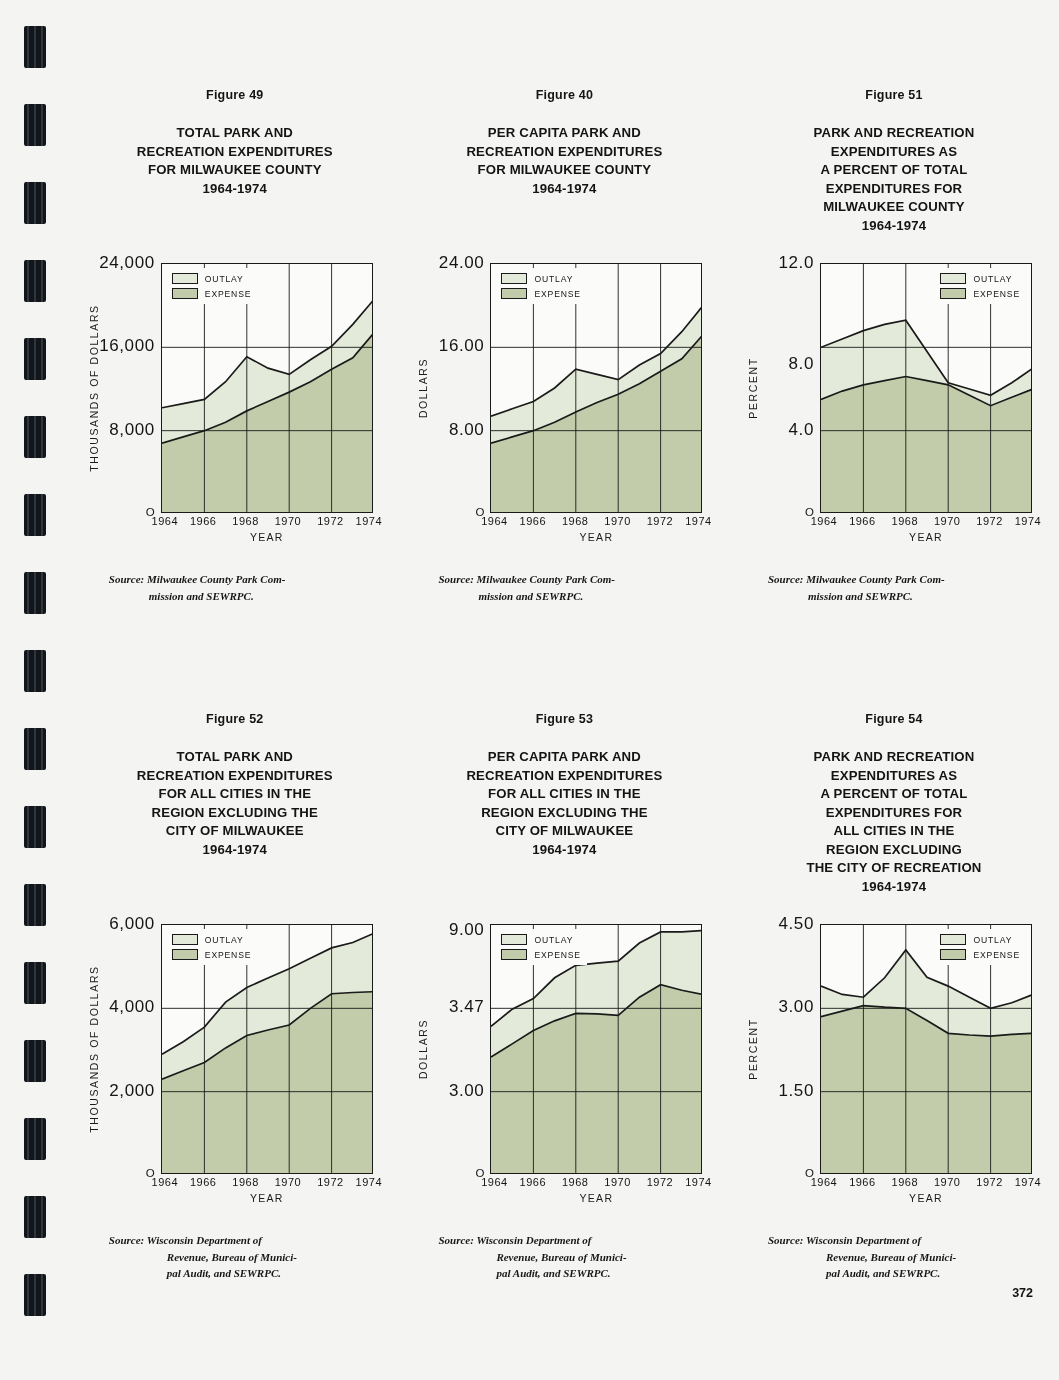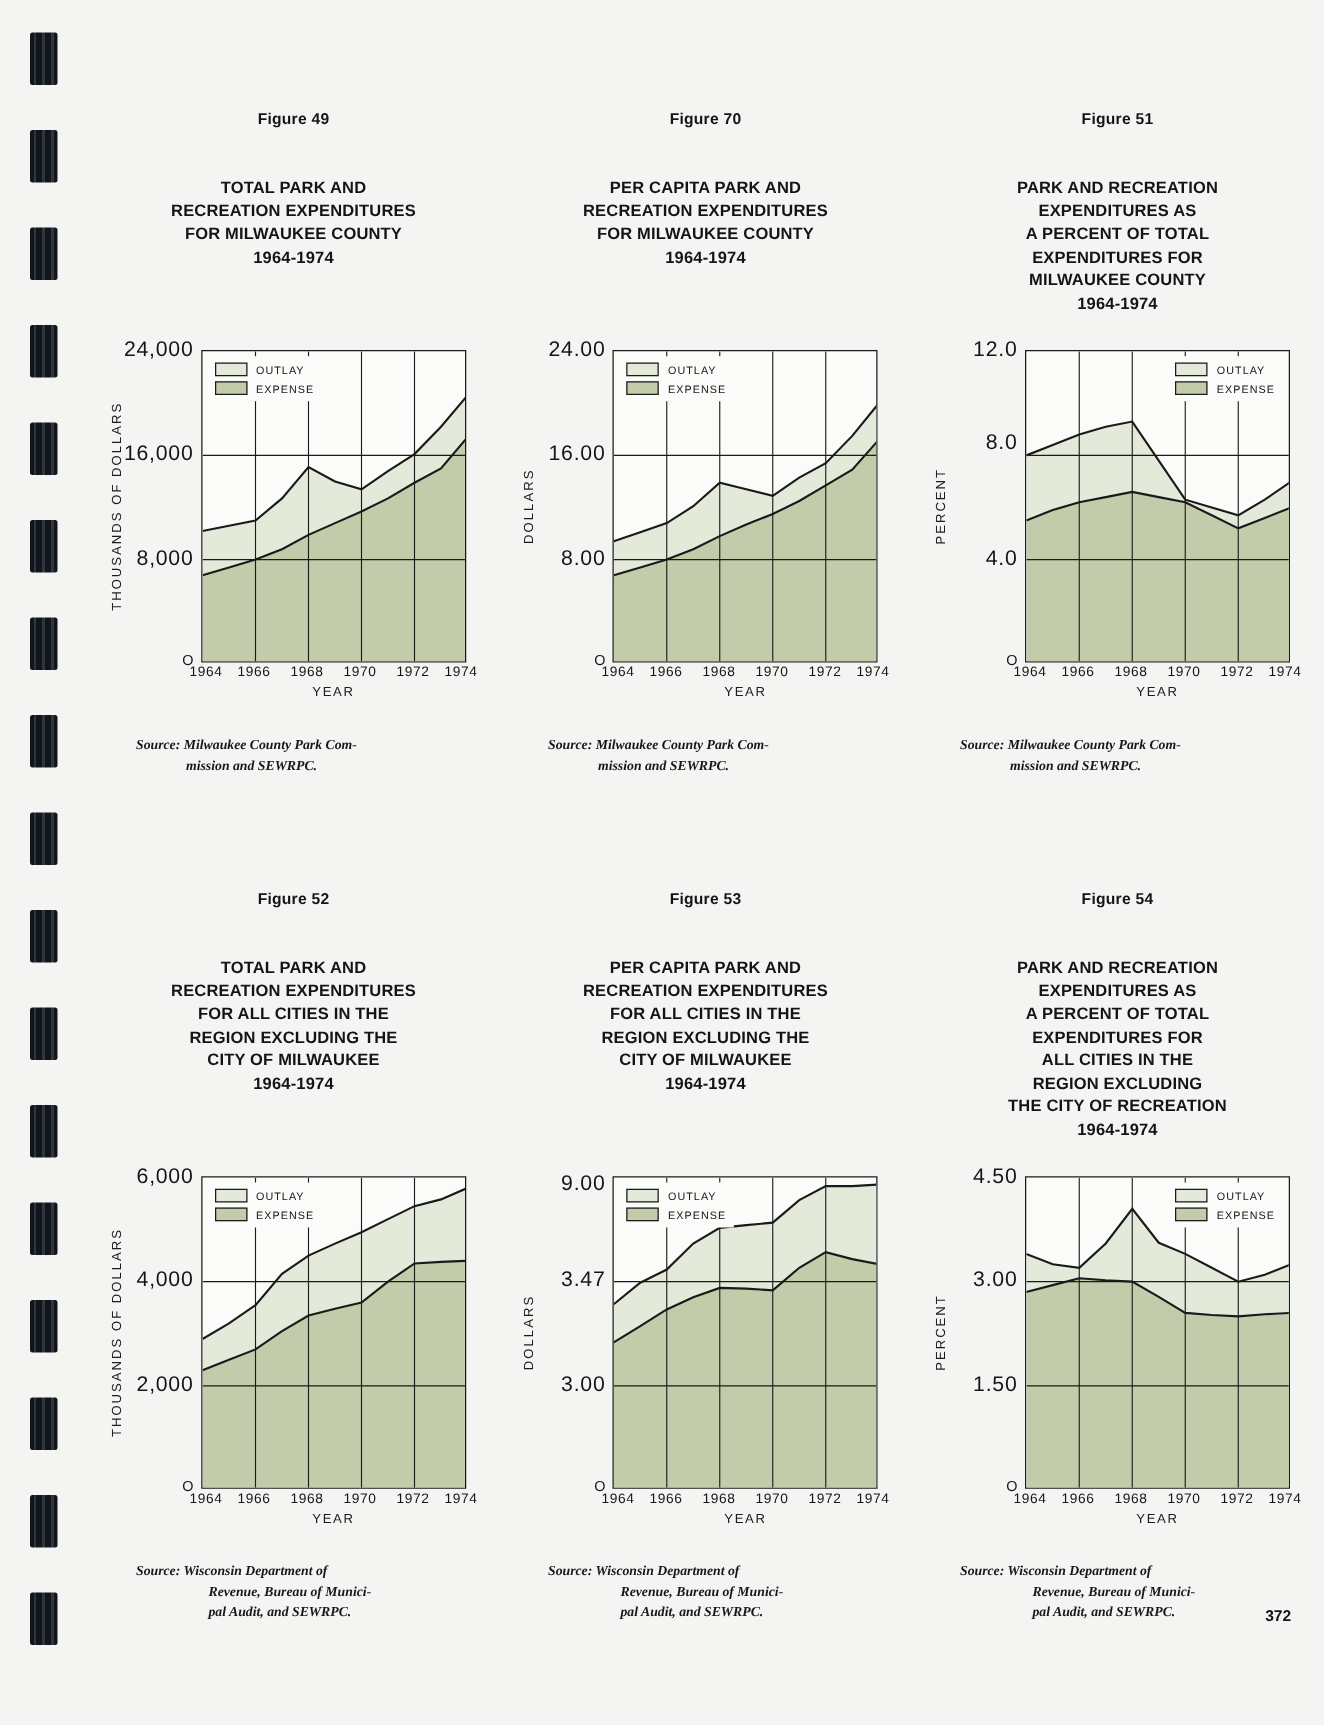--- a/index.html
+++ b/index.html
@@ -298,7 +298,7 @@
         <div class="source"><span class="lbl">Source:</span> <span>Milwaukee County Park Com-</span><span class="ind">mission and SEWRPC.</span></div>
       </div>
       <div class="fig-cell">
-        <div class="fig-num">Figure 70</div>
+        <div class="fig-num">Figure 40</div>
         <div class="fig-title title-pad">
           <div>PER CAPITA PARK AND</div>
           <div>RECREATION EXPENDITURES</div>

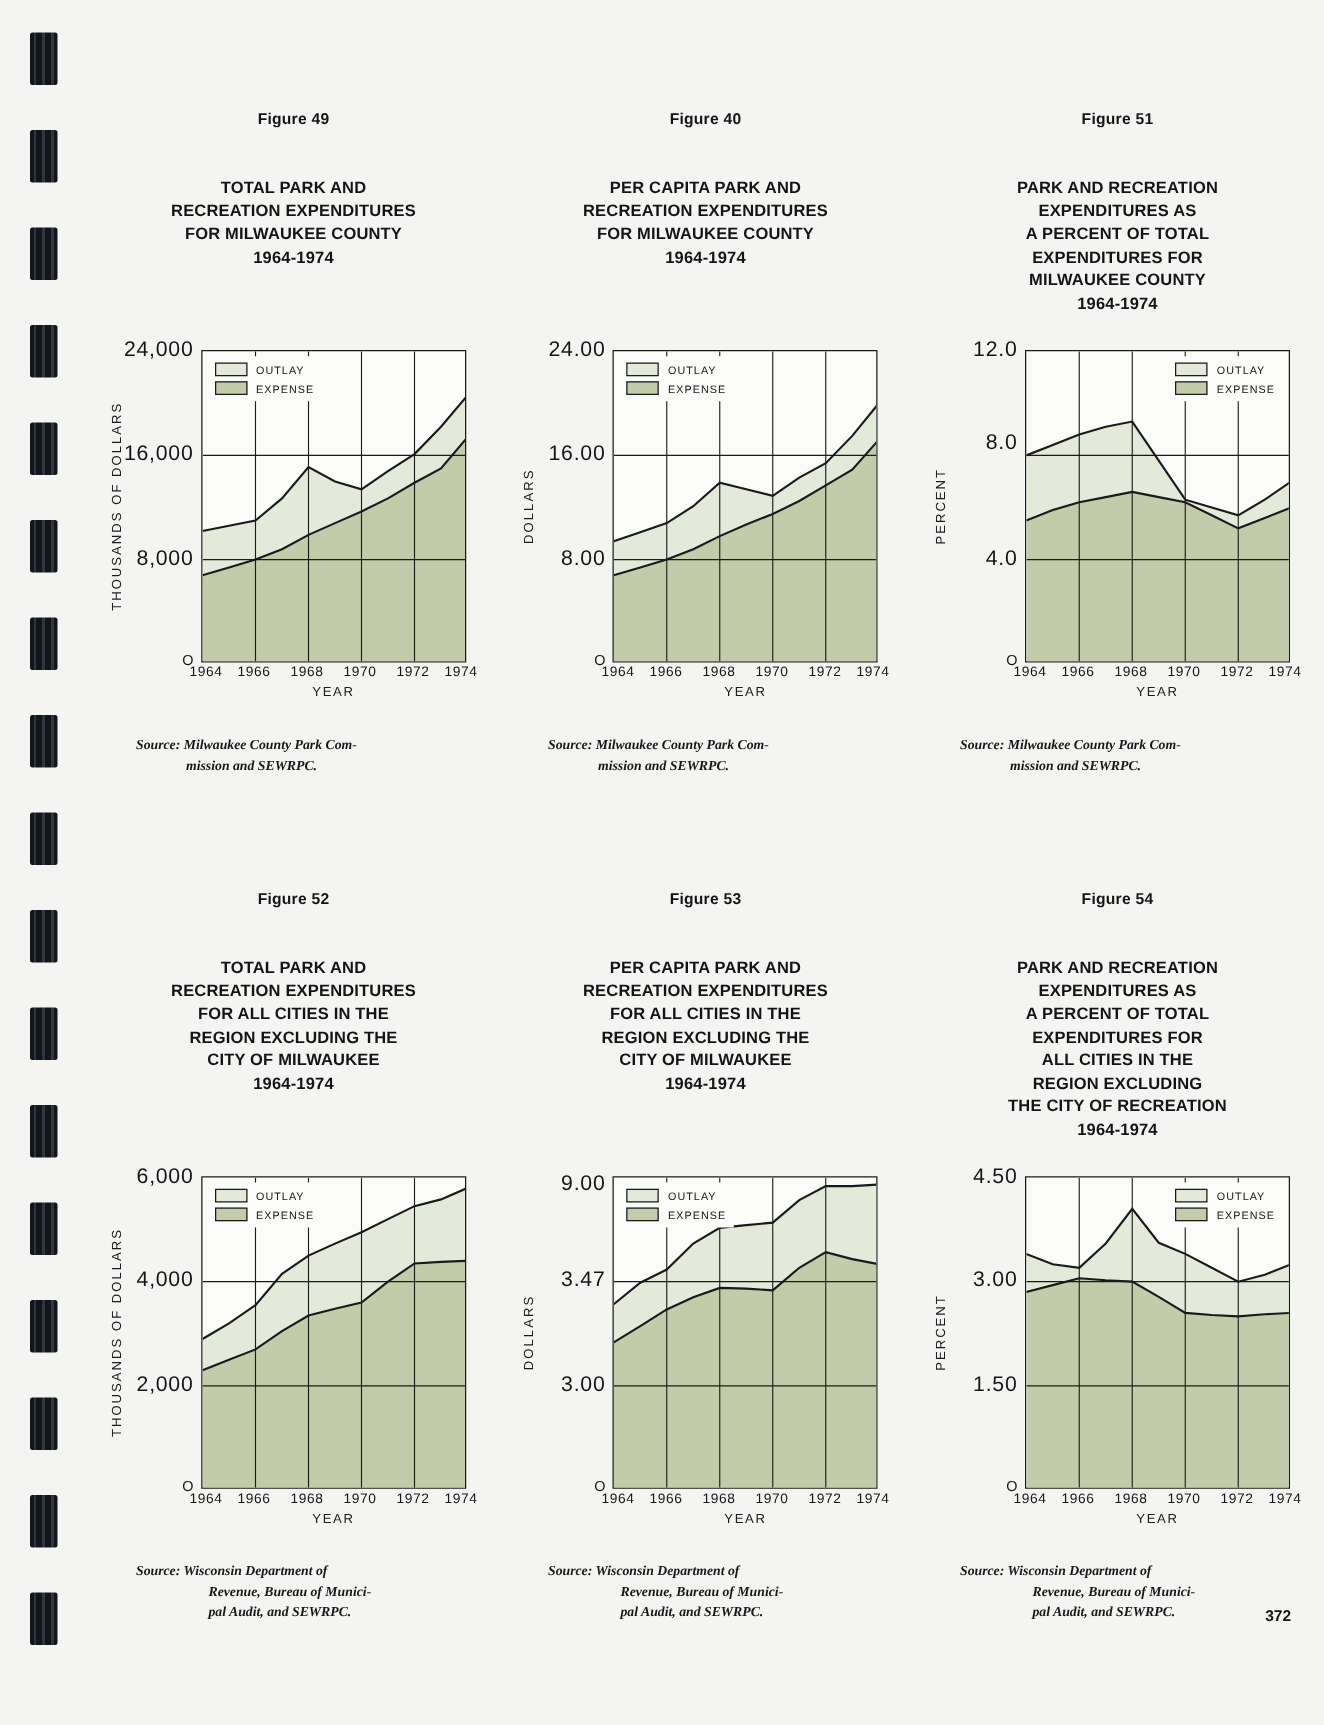--- a/index.html
+++ b/index.html
@@ -71,7 +71,7 @@
     line-height: 18.5px;
     letter-spacing: .15px;
   }
-  .title-pad { margin-bottom: 10px; margin-top: 17px; }
+  .title-pad { margin-bottom: 10px; }
 
   
   .chart-wrap {

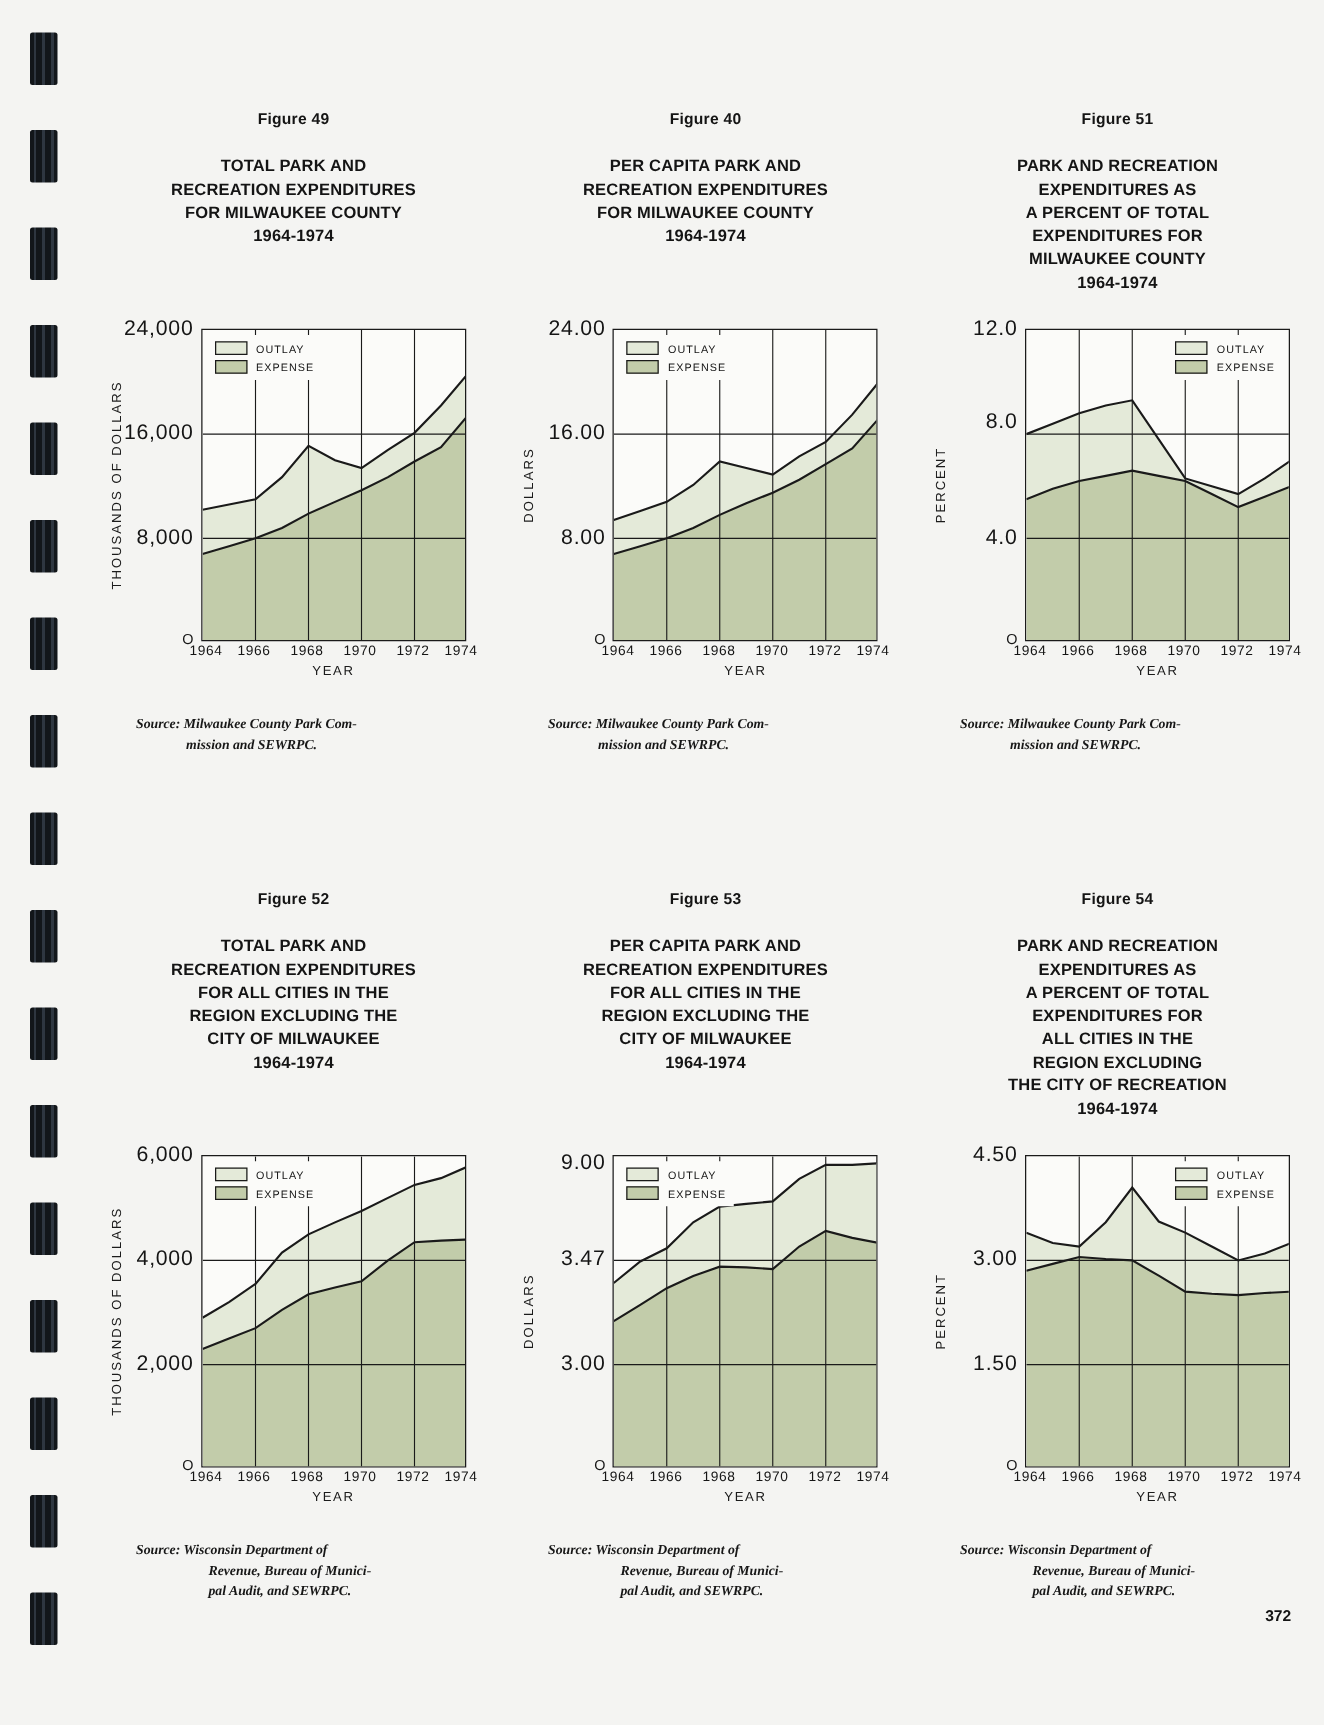--- a/index.html
+++ b/index.html
@@ -369,7 +369,7 @@
           </div>
           <div class="ylabels">
             <div style="top:166.7px">4.0</div>
-            <div style="top:74px">8.0</div>
+            <div style="top:101px">8.0</div>
             <div style="top:0.0px">12.0</div>
           </div>
           <div class="zero-label">O</div>

